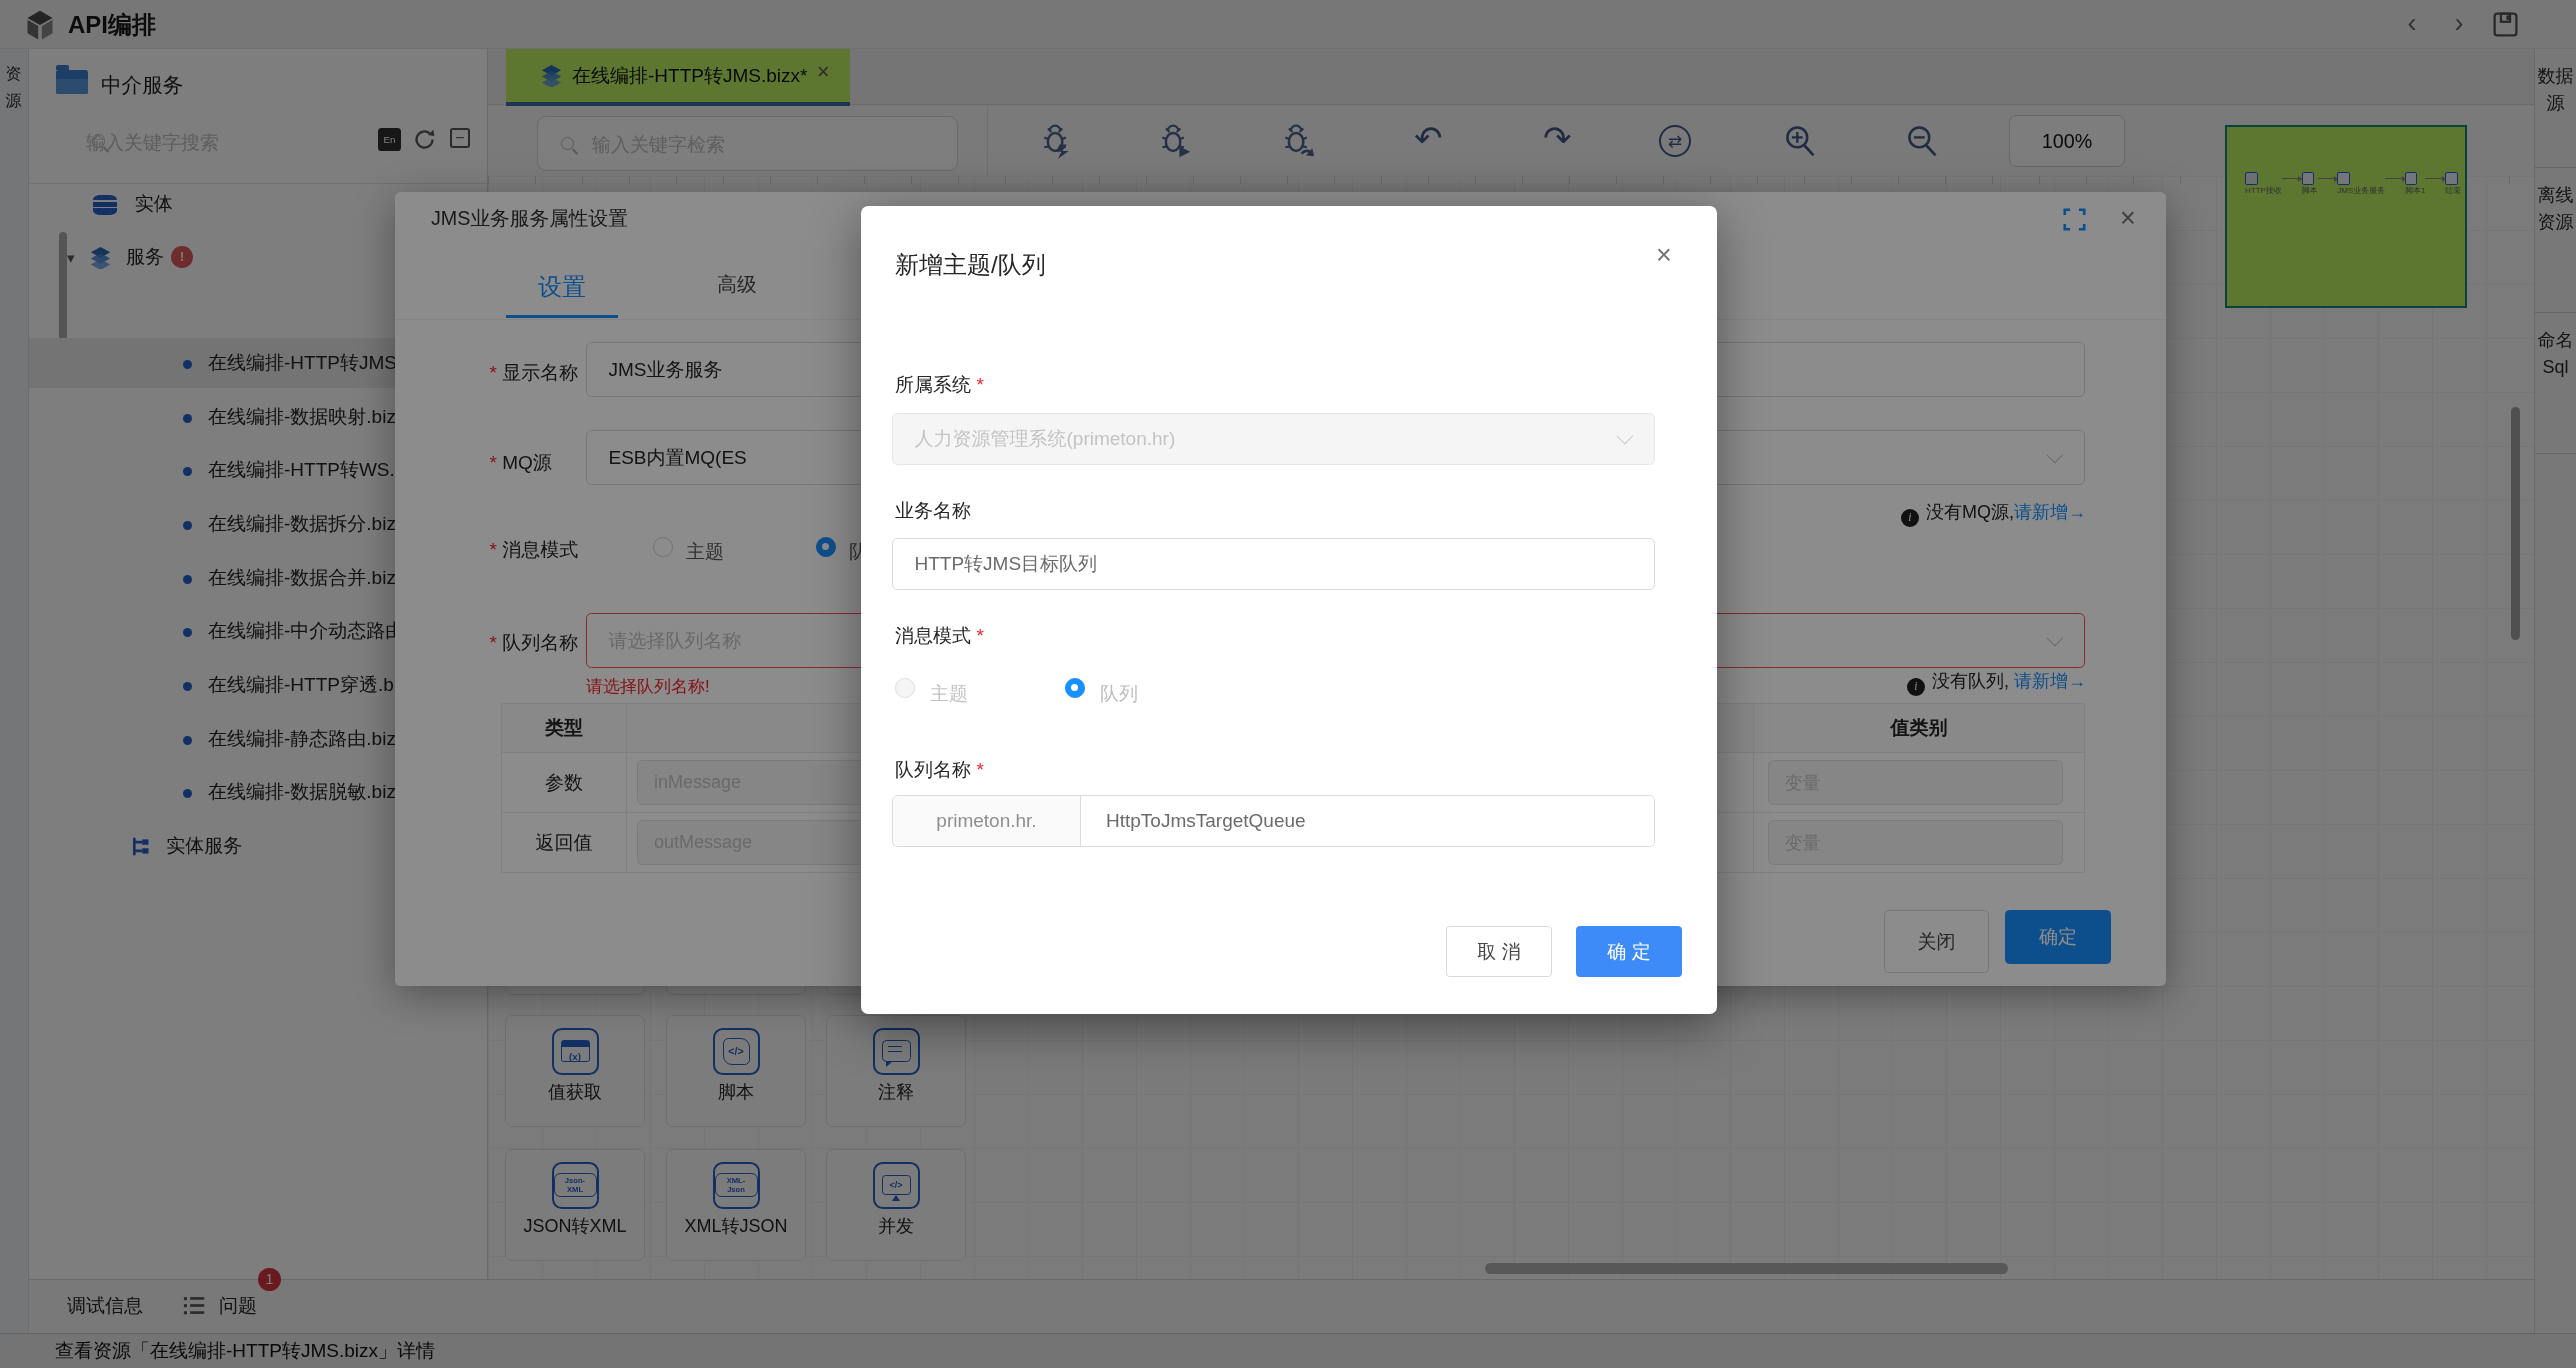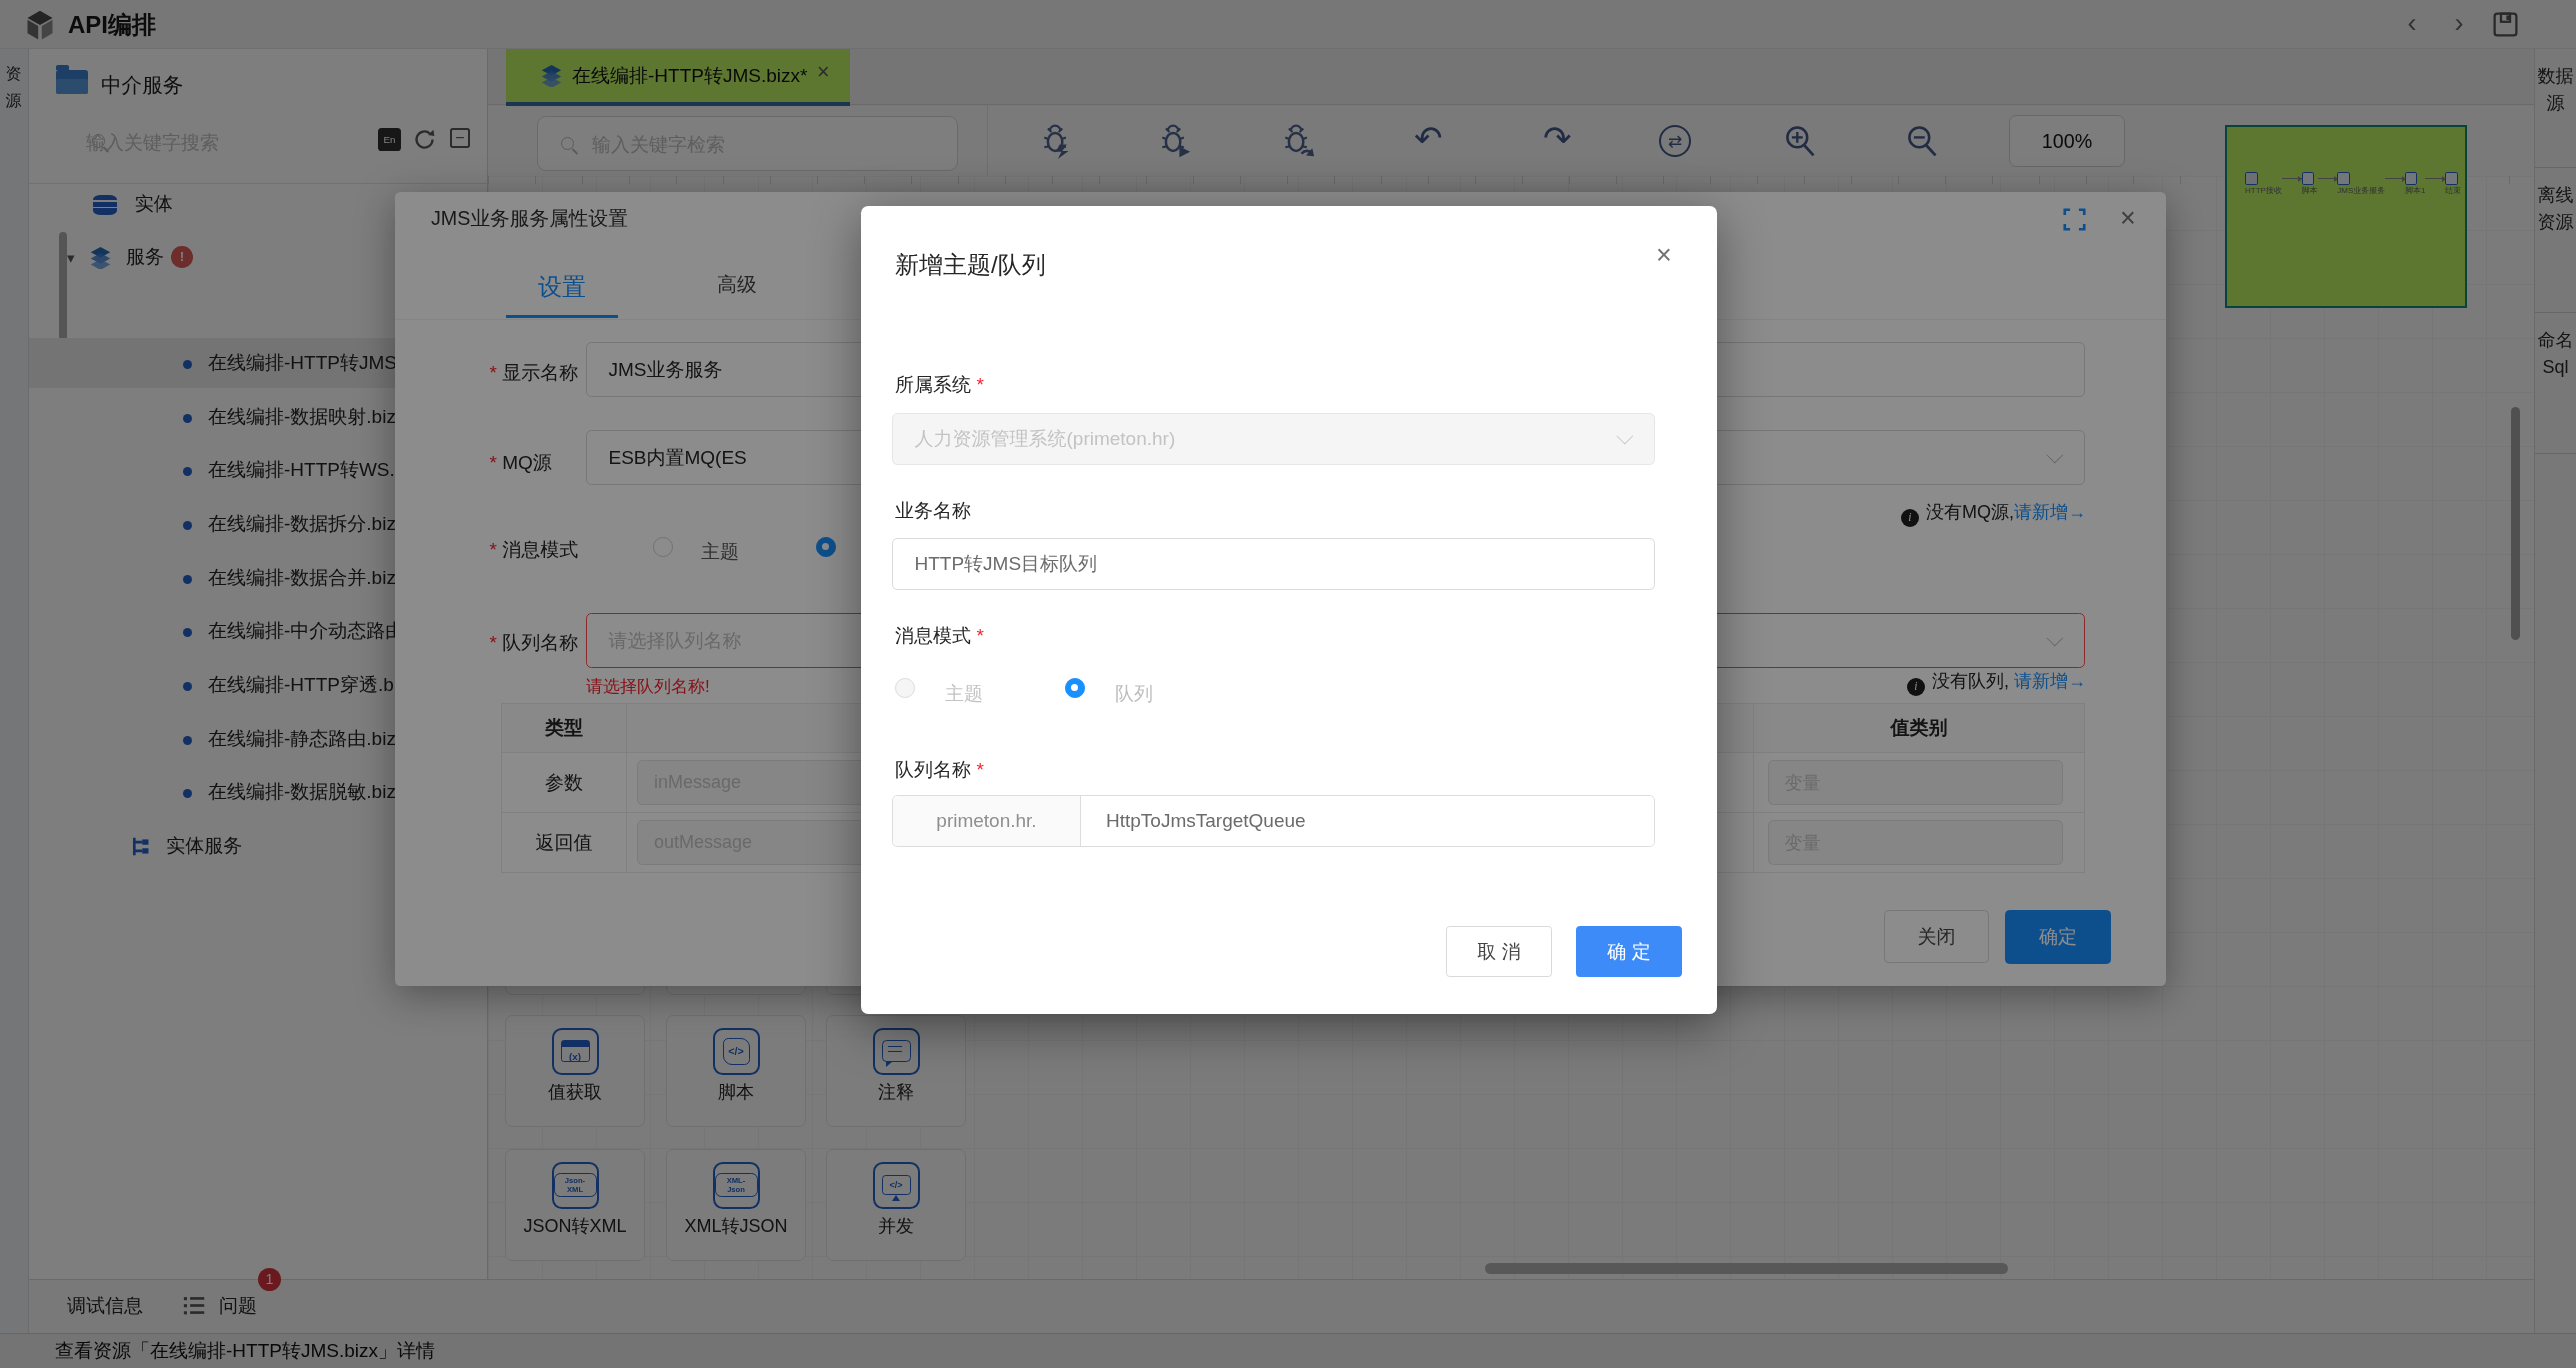--- a/index.html
+++ b/index.html
@@ -77,7 +77,7 @@
   .radio.dis{background:#f5f5f5;border-color:#dcdcdc;}
   .radio.on{background:#1890ff;border-color:#1890ff;position:relative;}
   .radio.on:after{content:"";position:absolute;left:50%;top:50%;width:7.2px;height:7.2px;margin:-3.6px 0 0 -3.6px;border-radius:50%;background:#fff;}
-  .rlabel{font-size:19px;vertical-align:middle;margin-left:16px;}
+  .rlabel{font-size:19px;vertical-align:middle;margin-left:1px;}
   .hint{font-size:18px;color:#262626;white-space:nowrap;}
   .ilink{color:#1890ff;cursor:pointer;}
   .icircle{display:inline-block;width:18px;height:18px;border-radius:50%;background:#1f1f1f;color:#fff;text-align:center;line-height:18px;font-size:11.6px;font-style:italic;font-family:"Liberation Serif",serif;margin-right:7.2px;vertical-align:-2.7px;}

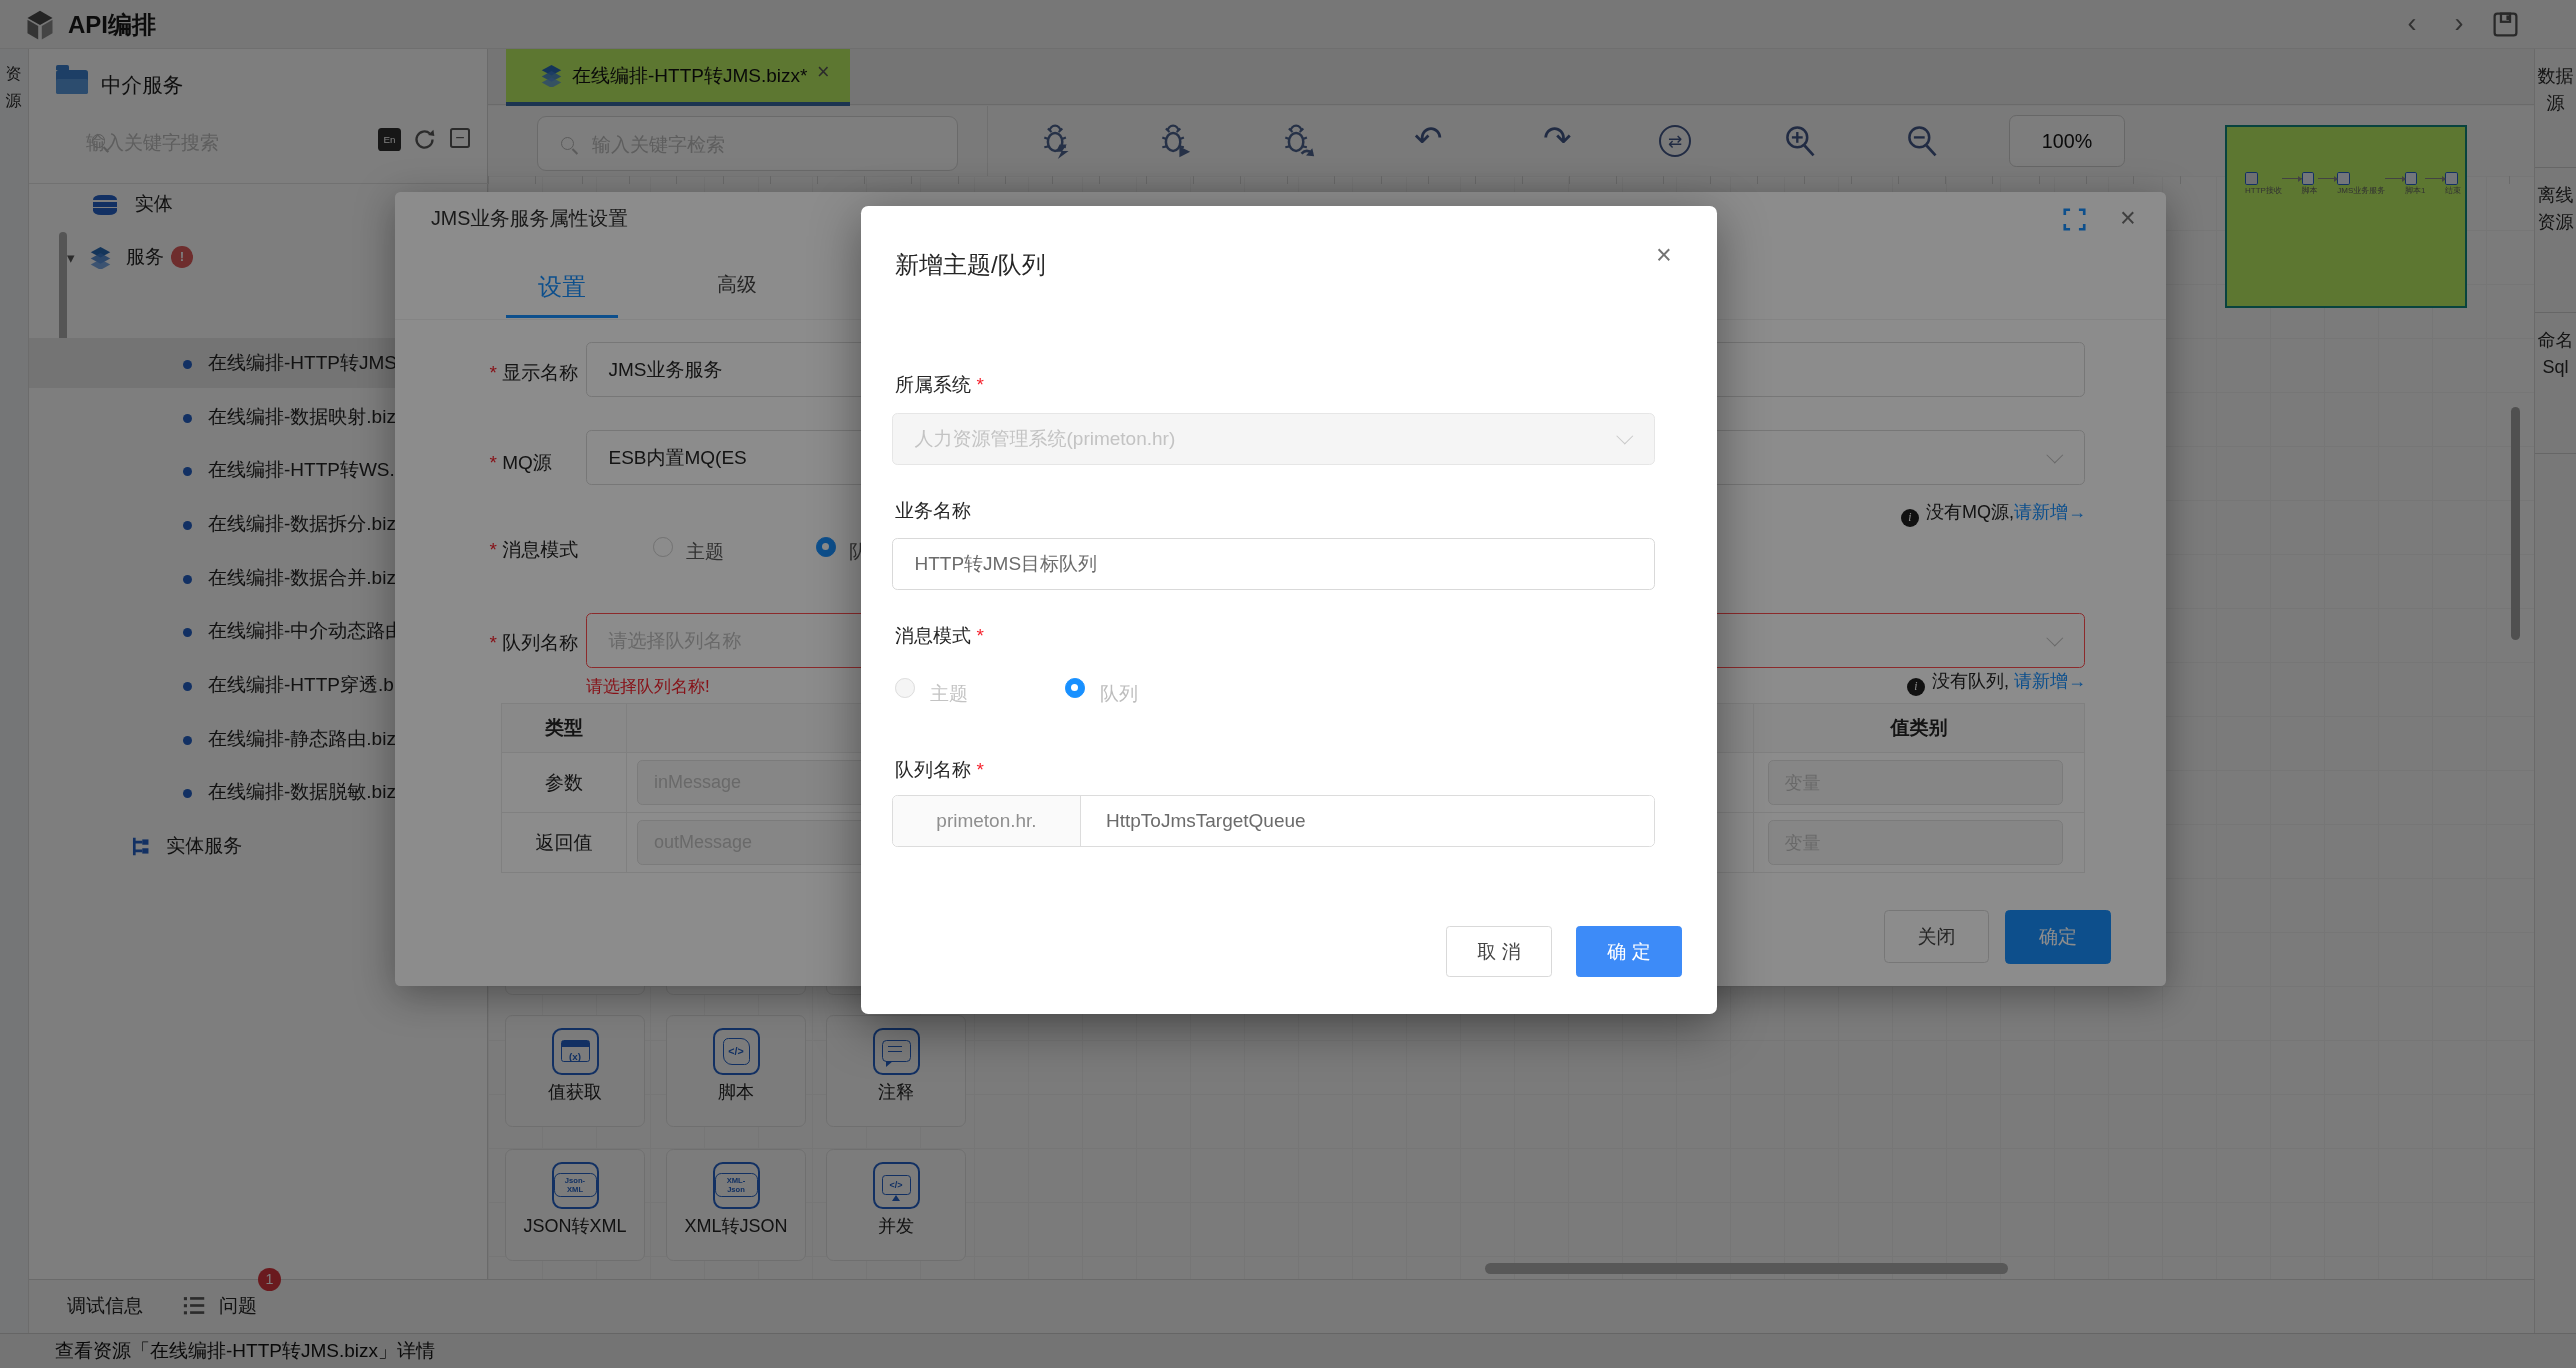--- a/index.html
+++ b/index.html
@@ -419,7 +419,7 @@
     </tbody>
         </table>
 
-    <div class="abs btn" style="left:1489px;top:718px;width:105px;height:53px">关闭</div>
+    <div class="abs btn" style="left:1489px;top:718px;width:105px;height:63px">关闭</div>
     <div class="abs btn primary" style="left:1610px;top:718px;width:106px;height:54px">确定</div>
   </div>
 

